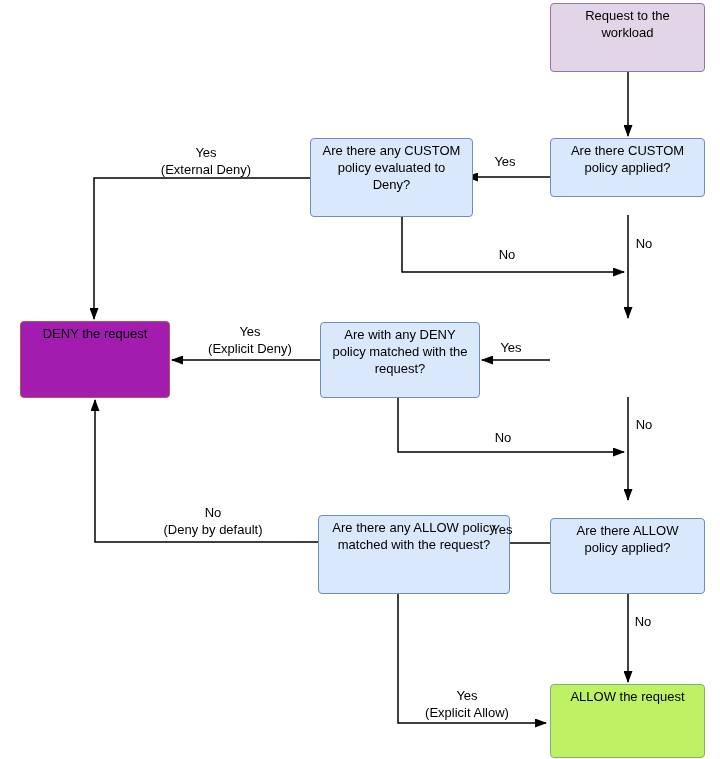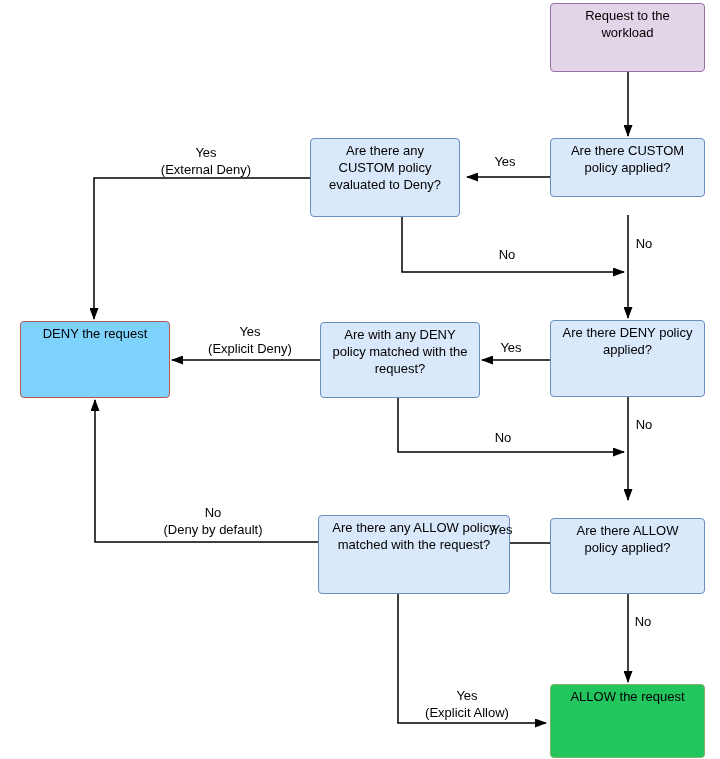--- a/index.html
+++ b/index.html
@@ -69,7 +69,7 @@
     <span>Are there CUSTOM policy applied?</span>
   </div>
 
-  <div class="node node-decision" style="left:310px;top:138px;width:150px;height:79px;">
+  <div class="node node-decision" style="left:310px;top:138px;width:163px;height:79px;">
     <span>Are there any CUSTOM policy evaluated to Deny?</span>
   </div>
 

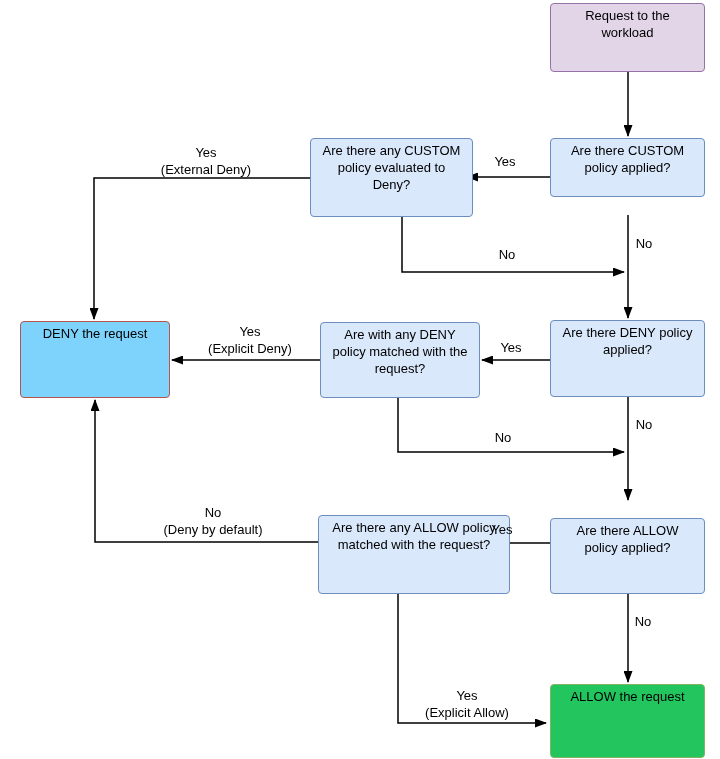--- a/index.html
+++ b/index.html
@@ -23,7 +23,7 @@
   }
   .node-start   {background:#E1D5E7;border:1.5px solid #9673A6;}
   .node-decision{background:#DAE8FC;border:1.5px solid #6C8EBF;}
-  .node-deny    {background:#7dd3fc;border:1.5px solid #B85450;}
+  .node-deny    {background:#a21caf;border:1.5px solid #B85450;}
   .node-allow   {background:#22c55e;border:1.5px solid #82B366;}
   .edge-label{
     position:absolute;

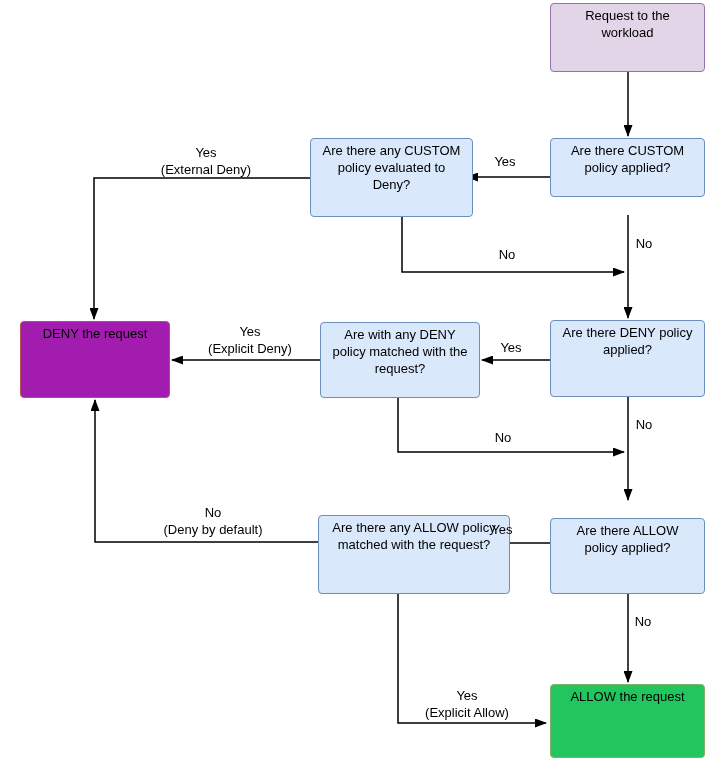--- a/index.html
+++ b/index.html
@@ -73,9 +73,6 @@
     <span>Are there any CUSTOM policy evaluated to Deny?</span>
   </div>
 
-  <div class="node node-decision" style="left:550px;top:320px;width:155px;height:77px;">
-    <span>Are there DENY policy applied?</span>
-  </div>
 
   <div class="node node-decision" style="left:320px;top:322px;width:160px;height:76px;">
     <span>Are with any DENY policy matched with the request?</span>

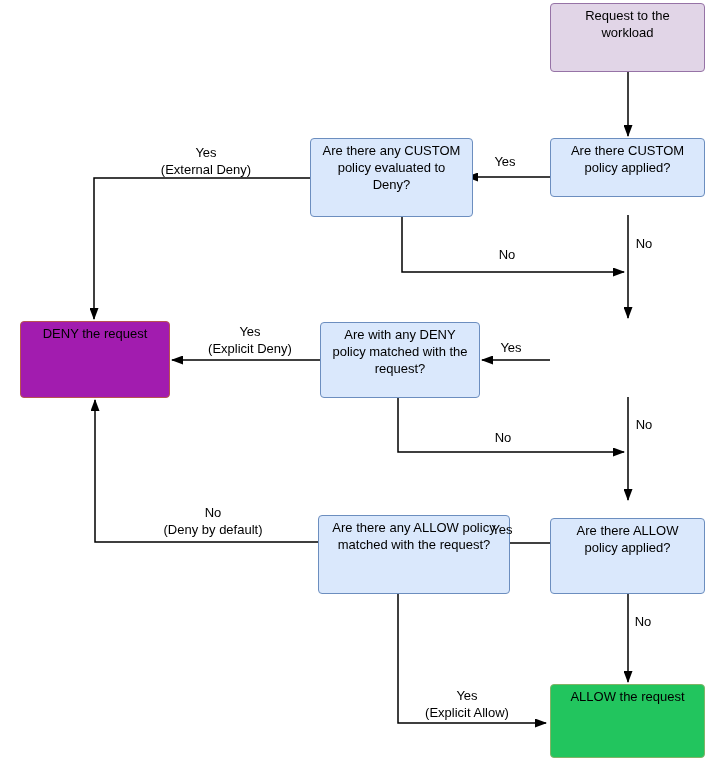--- a/index.html
+++ b/index.html
@@ -24,7 +24,7 @@
   .node-start   {background:#E1D5E7;border:1.5px solid #9673A6;}
   .node-decision{background:#DAE8FC;border:1.5px solid #6C8EBF;}
   .node-deny    {background:#a21caf;border:1.5px solid #B85450;}
-  .node-allow   {background:#22c55e;border:1.5px solid #82B366;}
+  .node-allow   {background:#bef264;border:1.5px solid #82B366;}
   .edge-label{
     position:absolute;
     transform:translateX(-50%);

